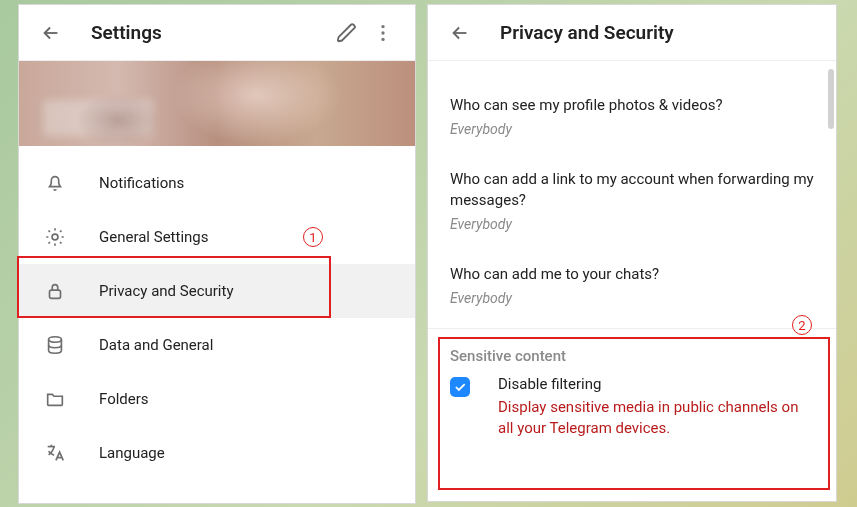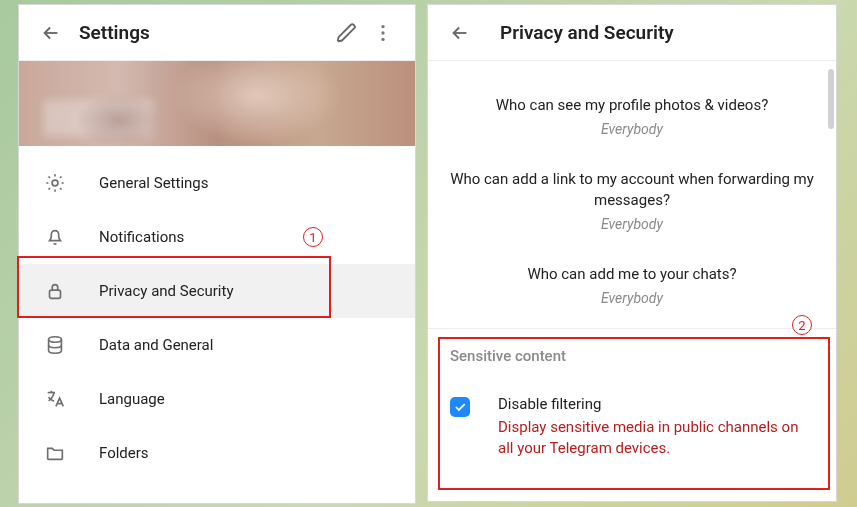--- a/index.html
+++ b/index.html
@@ -31,7 +31,7 @@
     font-size: 19px;
     font-weight: 600;
     color: #222;
-    margin-left: 10px;
+    margin-left: 22px;
     flex: 1;
   }
   .header-right .header-title { margin-left: 22px; }

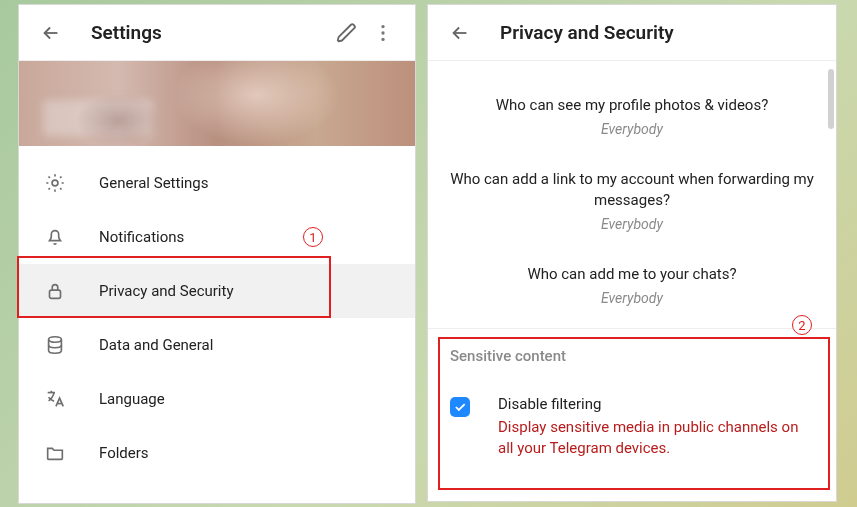--- a/index.html
+++ b/index.html
@@ -106,7 +106,7 @@
   .num2 { left: 792px; top: 315px; }
 
   .privacy-list { padding: 20px 22px 0 22px; }
-  .privacy-item { padding: 14px 0 18px 0; cursor: pointer; text-align: center; }
+  .privacy-item { padding: 14px 0 18px 0; cursor: pointer; }
   .privacy-q { font-size: 15px; color: #222; margin-bottom: 6px; line-height: 1.35; }
   .privacy-v { font-size: 14px; color: #8a8a8a; font-style: italic; }
 

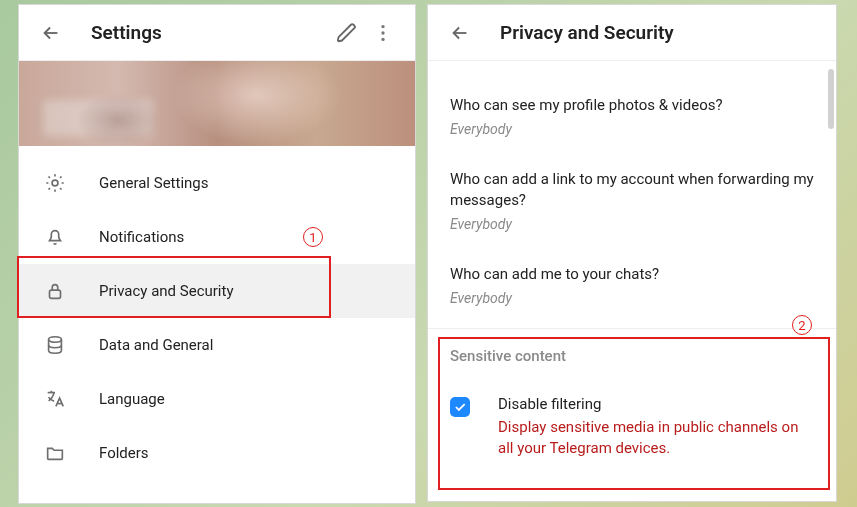--- a/index.html
+++ b/index.html
@@ -169,20 +169,20 @@
     <div class="settings-item">
       <span class="item-icon">
         <svg viewBox="0 0 24 24">
+            <path d="M18 16H6l1.2-1.8A7 7 0 0 0 8 11V9a4 4 0 0 1 8 0v2a7 7 0 0 0 .8 3.2L18 16z"></path>
+            <path d="M10.5 19a1.8 1.8 0 0 0 3 0"></path>
+          </svg>
+      </span>
+      <span>Notifications</span>
+    </div>
+    <div class="settings-item">
+      <span class="item-icon">
+        <svg viewBox="0 0 24 24">
             <circle cx="12" cy="12" r="3.2"></circle>
             <path d="M12 2.5v2.3M12 19.2v2.3M4.9 4.9l1.6 1.6M17.5 17.5l1.6 1.6M2.5 12h2.3M19.2 12h2.3M4.9 19.1l1.6-1.6M17.5 6.5l1.6-1.6"></path>
           </svg>
       </span>
       <span>General Settings</span>
-    </div>
-    <div class="settings-item">
-      <span class="item-icon">
-        <svg viewBox="0 0 24 24">
-            <path d="M18 16H6l1.2-1.8A7 7 0 0 0 8 11V9a4 4 0 0 1 8 0v2a7 7 0 0 0 .8 3.2L18 16z"></path>
-            <path d="M10.5 19a1.8 1.8 0 0 0 3 0"></path>
-          </svg>
-      </span>
-      <span>Notifications</span>
     </div>
     <div class="settings-item selected">
       <span class="item-icon">

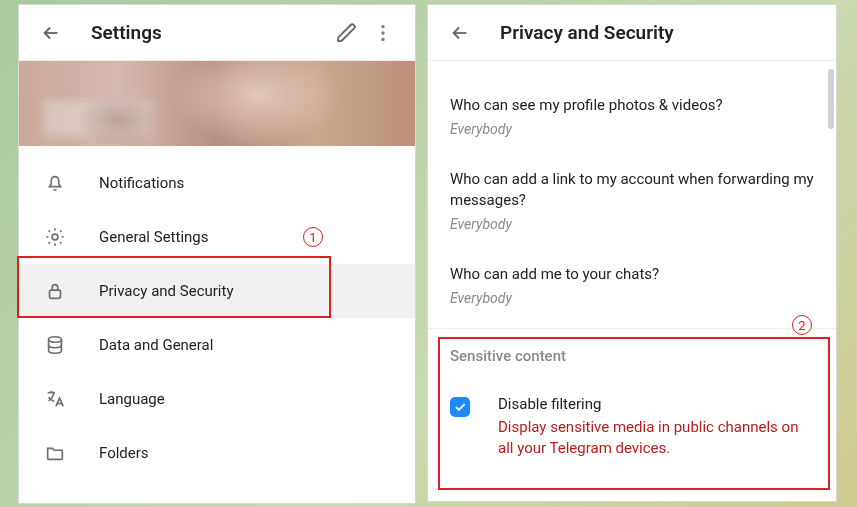--- a/index.html
+++ b/index.html
@@ -113,7 +113,7 @@
   .section-divider { height: 1px; background: #eee; margin: 4px 0 0 0; }
 
   .section { padding: 18px 22px 10px 22px; }
-  .section-title { font-size: 15px; color: #8a8a8a; font-weight: 500; margin-bottom: 30px; }
+  .section-title { font-size: 15px; color: #8a8a8a; font-weight: 500; margin-bottom: 10px; }
 
   .check-row { display: flex; align-items: flex-start; }
   .checkbox {

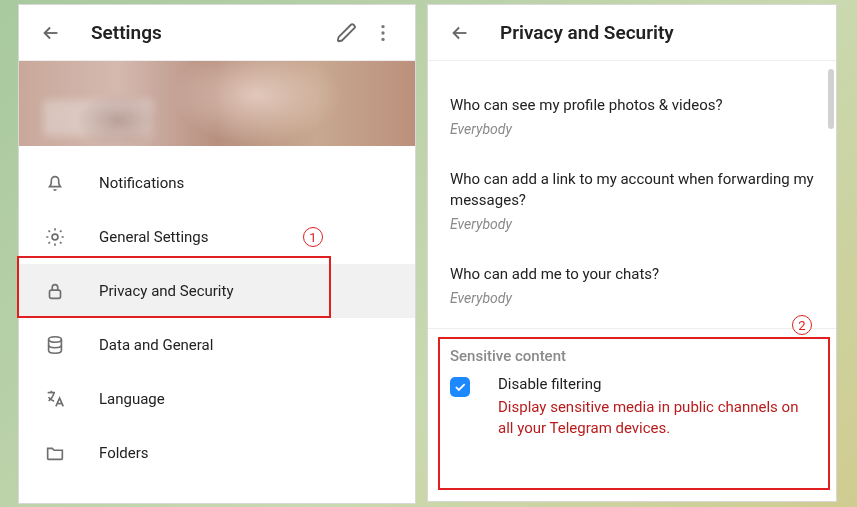--- a/index.html
+++ b/index.html
@@ -206,6 +206,14 @@
     <div class="settings-item">
       <span class="item-icon">
         <svg viewBox="0 0 24 24">
+            <path d="M4 7h5l2 2h9v9a1 1 0 0 1-1 1H5a1 1 0 0 1-1-1V7z"></path>
+          </svg>
+      </span>
+      <span>Folders</span>
+    </div>
+    <div class="settings-item">
+      <span class="item-icon">
+        <svg viewBox="0 0 24 24">
             <path d="M4 5h8"></path>
             <path d="M8 3v2"></path>
             <path d="M11 5c-1 4-3 7-6 9"></path>
@@ -216,14 +224,6 @@
       </span>
       <span>Language</span>
     </div>
-    <div class="settings-item">
-      <span class="item-icon">
-        <svg viewBox="0 0 24 24">
-            <path d="M4 7h5l2 2h9v9a1 1 0 0 1-1 1H5a1 1 0 0 1-1-1V7z"></path>
-          </svg>
-      </span>
-      <span>Folders</span>
-    </div>
   </div>
 </div>
 

